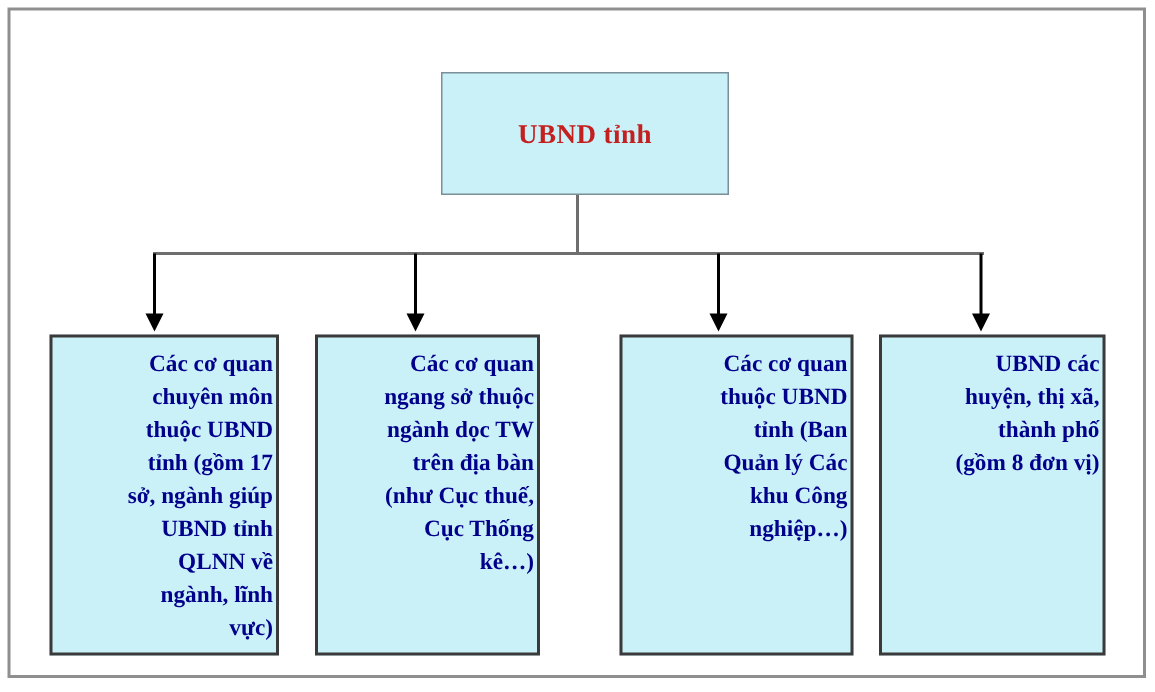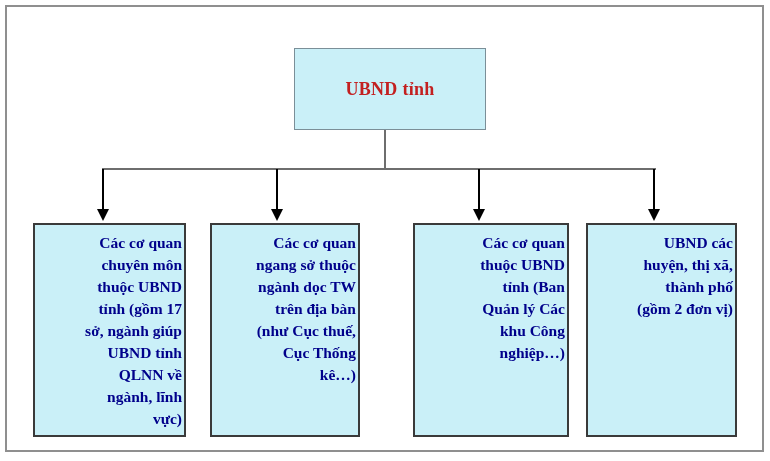--- a/index.html
+++ b/index.html
@@ -101,7 +101,7 @@
     <span class="child-label">UBND các
 huyện, thị xã,
 thành phố
-(gồm 2 đơn vị)</span>
+(gồm 8 đơn vị)</span>
   </div>
 </div>
 

